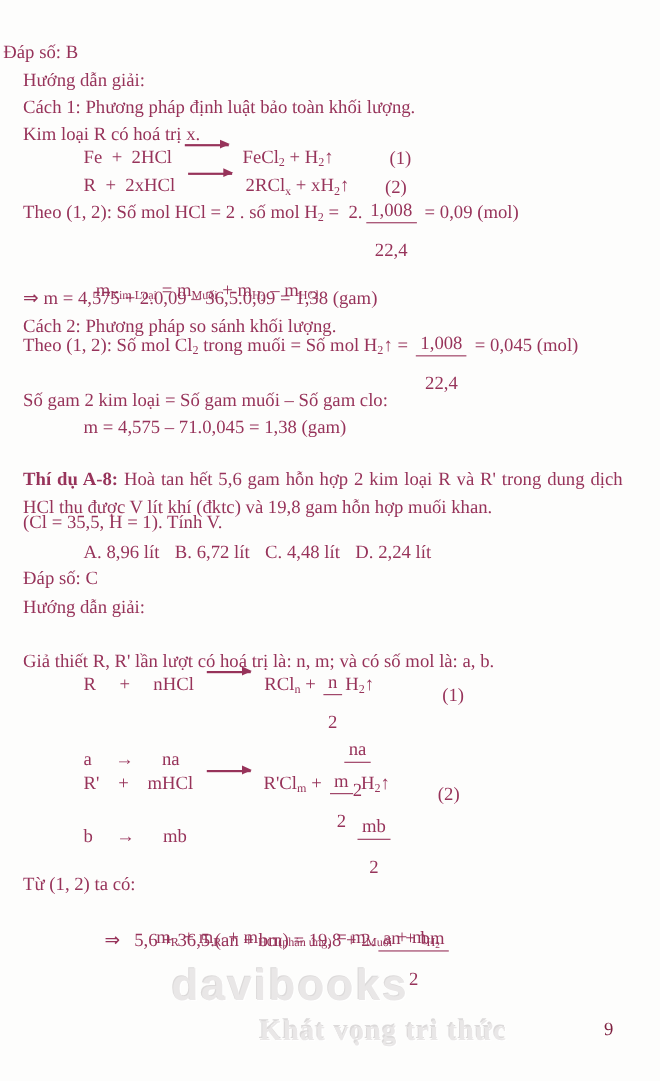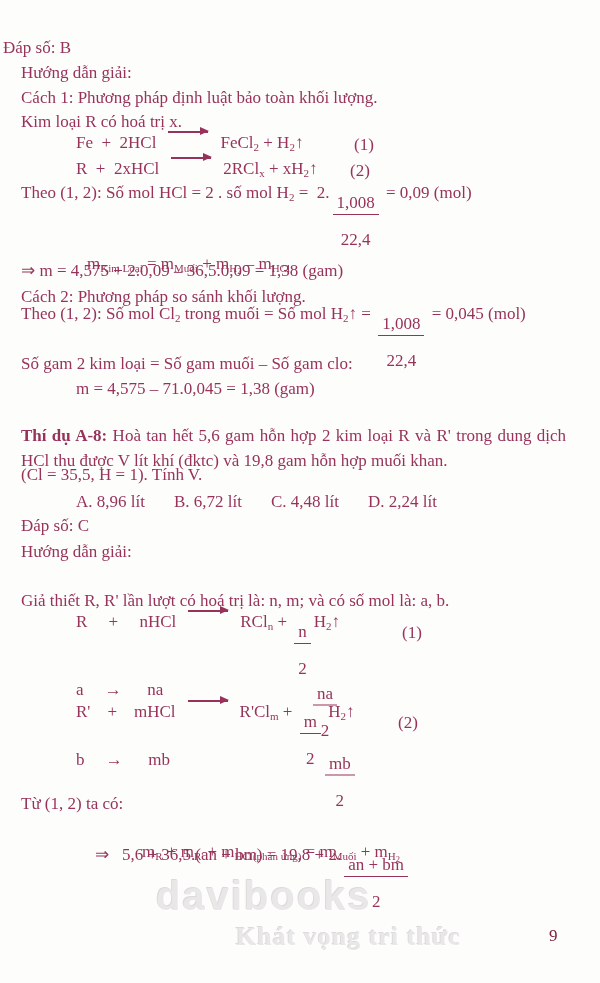--- a/index.html
+++ b/index.html
@@ -15,7 +15,7 @@
   .chunk{white-space:pre;}
   sub.s{font-size:11px;line-height:0;vertical-align:-3px;}
   sub.s .ss, .ss{font-size:8.5px;line-height:0;vertical-align:-2px;}
-  .frac{display:inline-flex;flex-direction:column;align-items:center;margin:12px 3px;line-height:20px;flex:none;}
+  .frac{display:inline-flex;flex-direction:column;align-items:center;margin:0 3px;line-height:20px;flex:none;}
   .fnum{border-bottom:1.4px solid currentColor;padding:0 4px 1px;}
   .fden{padding-top:15px;}
   .larr{display:inline-block;position:relative;width:40px;height:1.5px;background:currentColor;margin:0 12px;flex:none;}

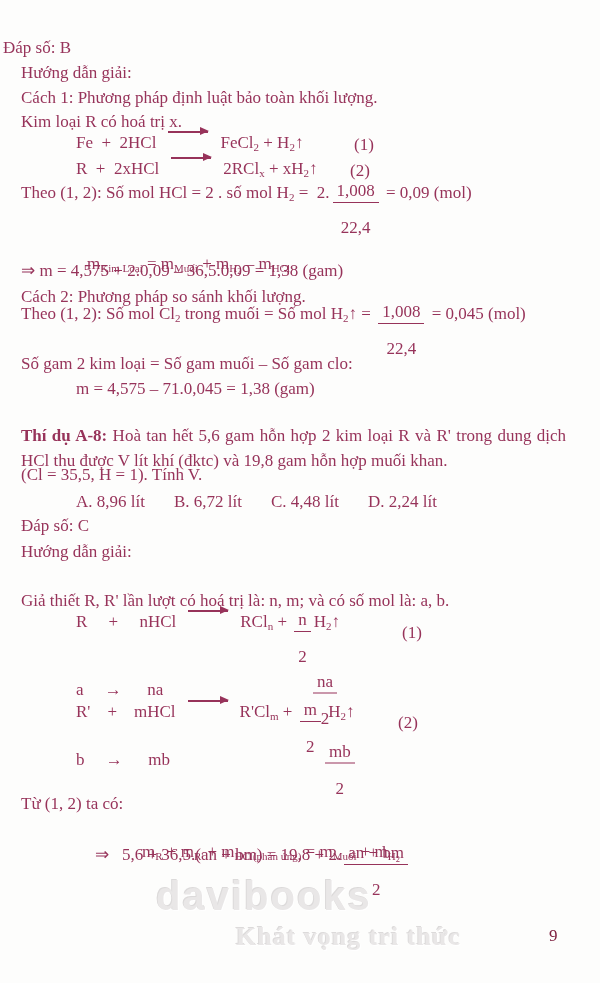--- a/index.html
+++ b/index.html
@@ -73,7 +73,7 @@
 
   <div class="row" style="left:21px;top:463px">(Cl = 35,5, H = 1). Tính V.</div>
 
-  <div class="row flex" style="left:76px;top:490px;gap:29px">
+  <div class="row flex" style="left:76px;top:490px;gap:14px">
     <span>A. 8,96 lít</span>
     <span>B. 6,72 lít</span>
     <span>C. 4,48 lít</span>

